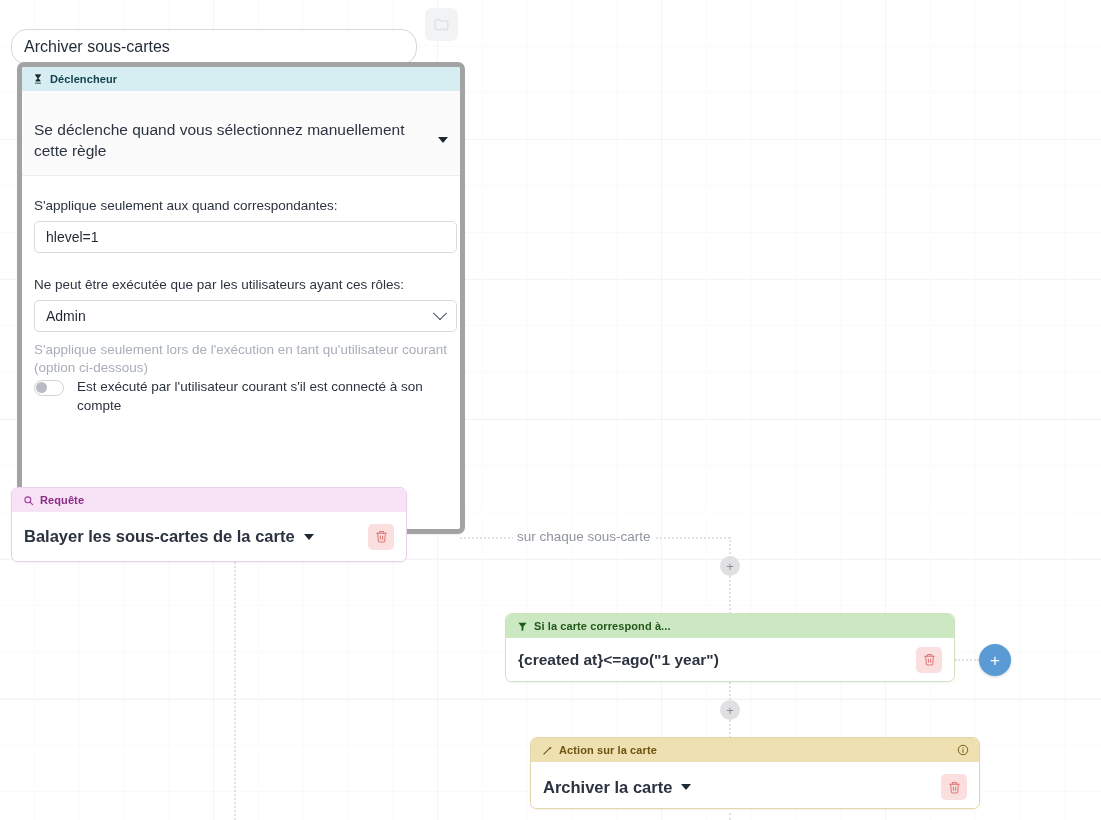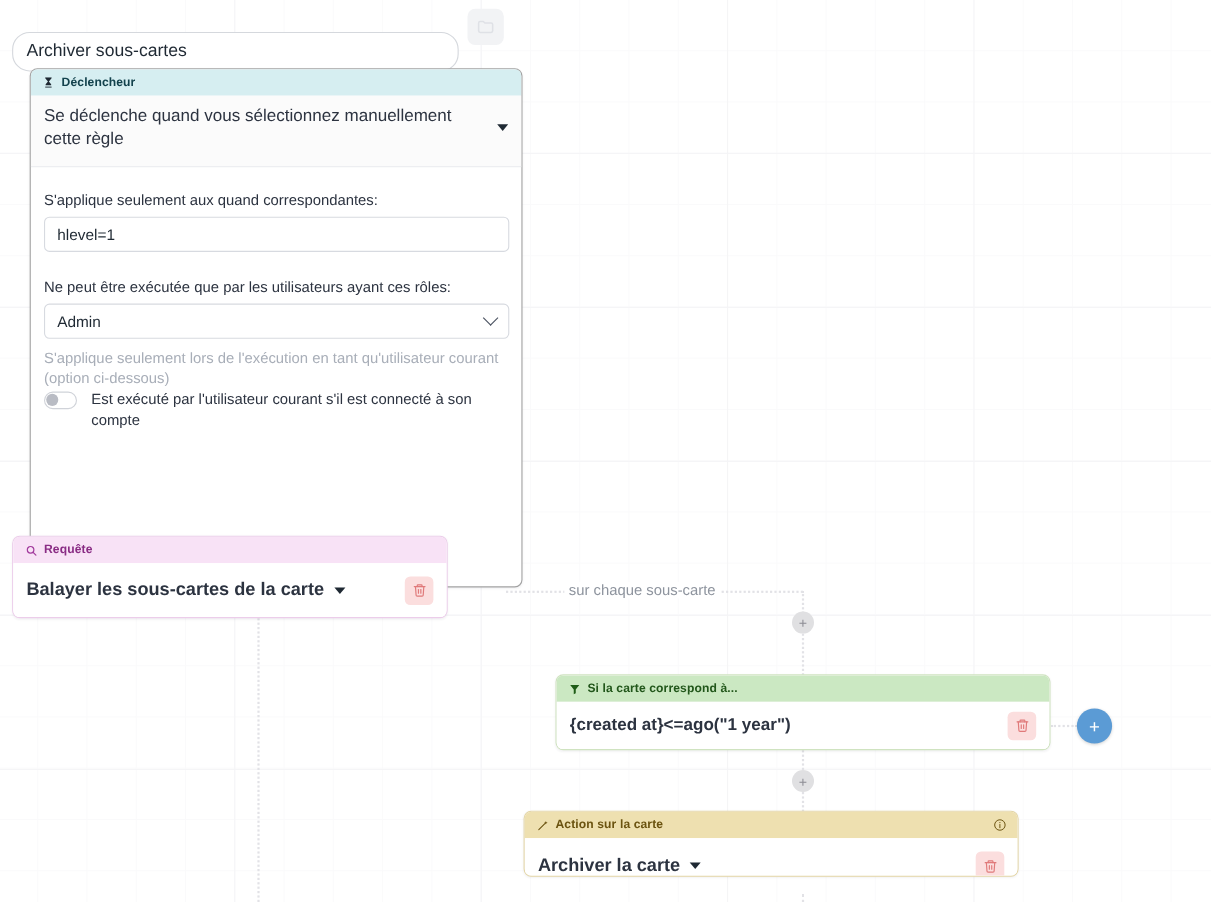--- a/index.html
+++ b/index.html
@@ -155,11 +155,11 @@
 
   
   #trigger-node {
-    left: 27px;
+    left: 17px;
     top: 62px;
     width: 448px;
     height: 472px;
-    border: 1px solid #a3a3a3;
+    border: 5px solid #a3a3a3;
   }
   #trigger-node .node-head {
     background: #d6eef1;

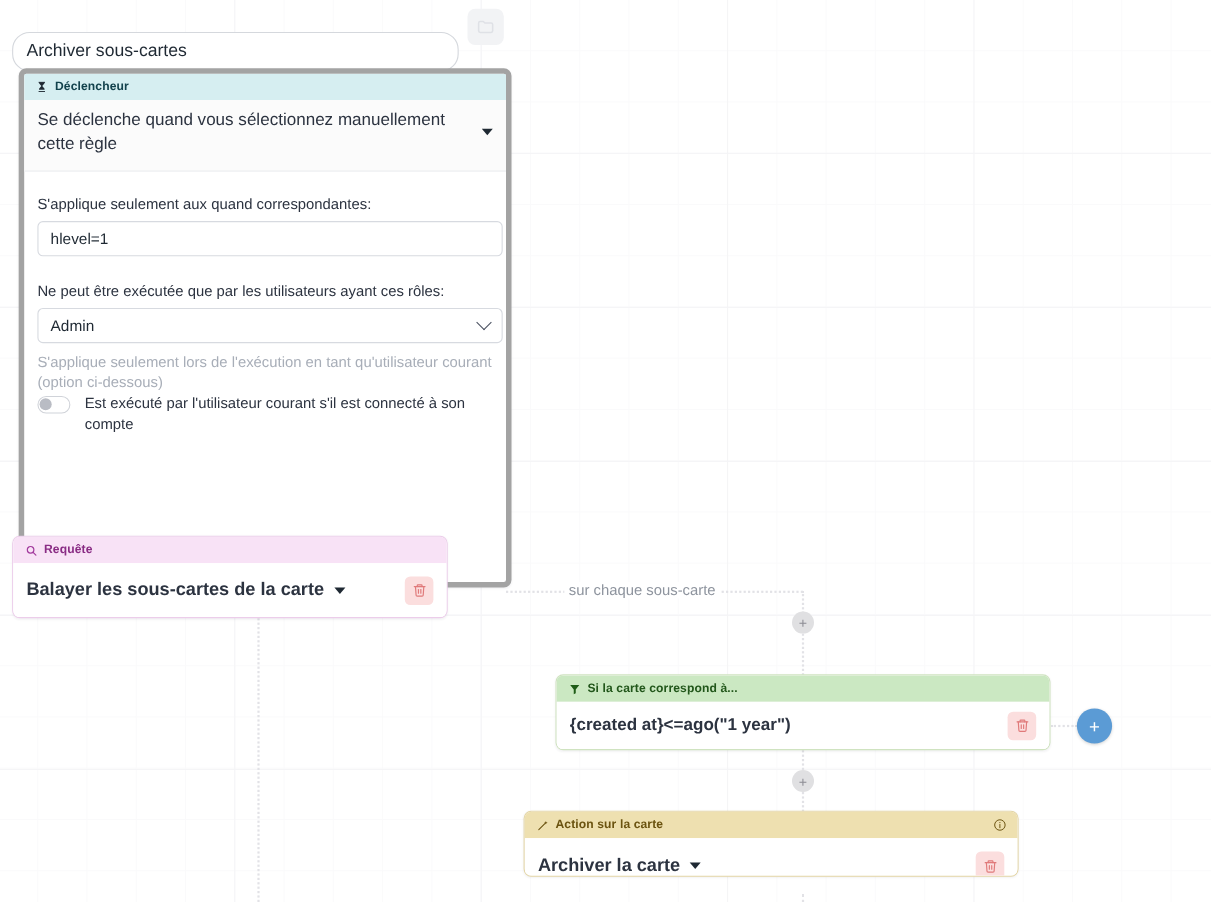--- a/index.html
+++ b/index.html
@@ -171,7 +171,7 @@
     border-bottom: 1px solid #ebedf0;
     display: flex;
     align-items: center;
-    padding: 4px 12px 10px 12px;
+    padding: 24px 12px 10px 12px;
     gap: 8px;
     cursor: pointer;
   }

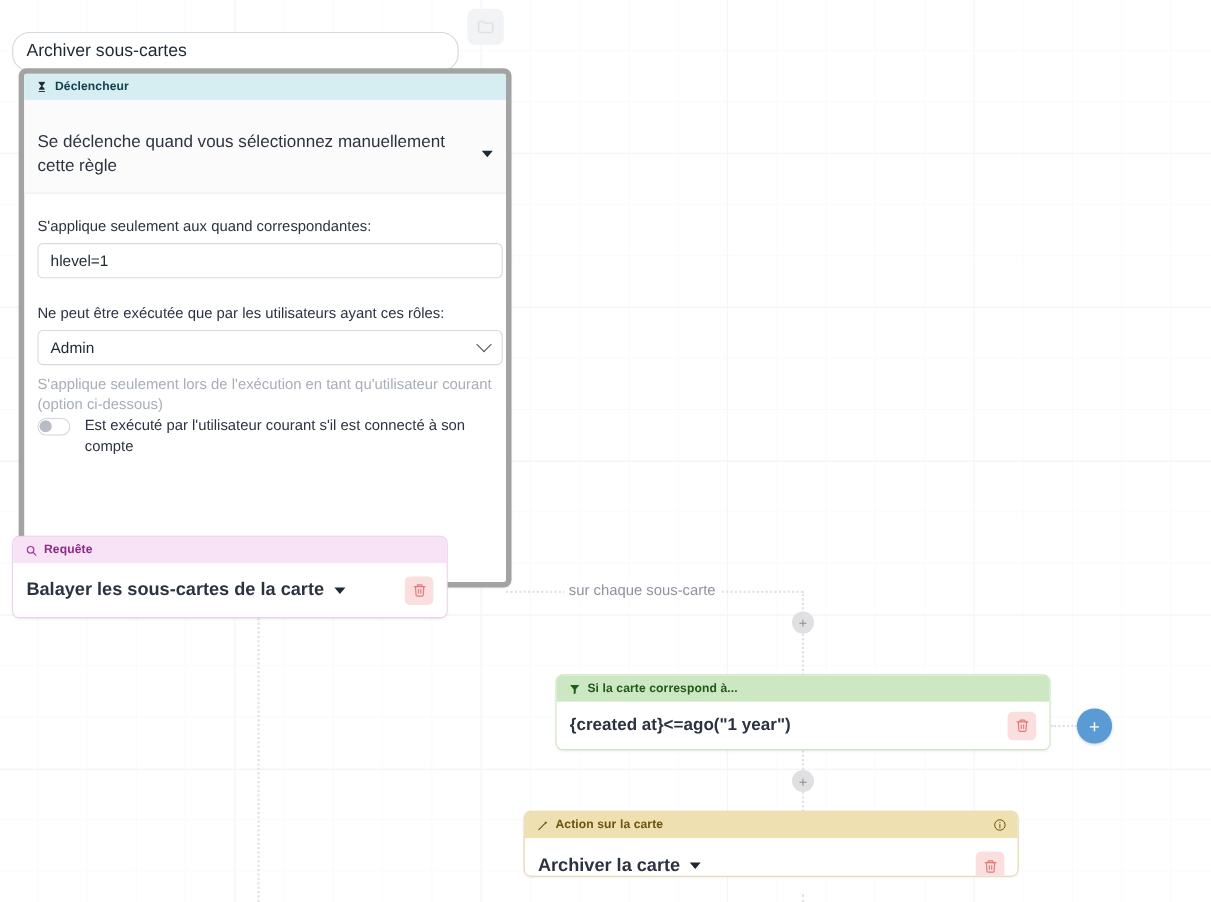--- a/index.html
+++ b/index.html
@@ -312,10 +312,10 @@
 
   
   #action-node {
-    left: 476px;
+    left: 530px;
     top: 737px;
     width: 450px;
-    height: 60px;
+    height: 72px;
     border: 1px solid #e3d5a5;
   }
   #action-node .node-head {

